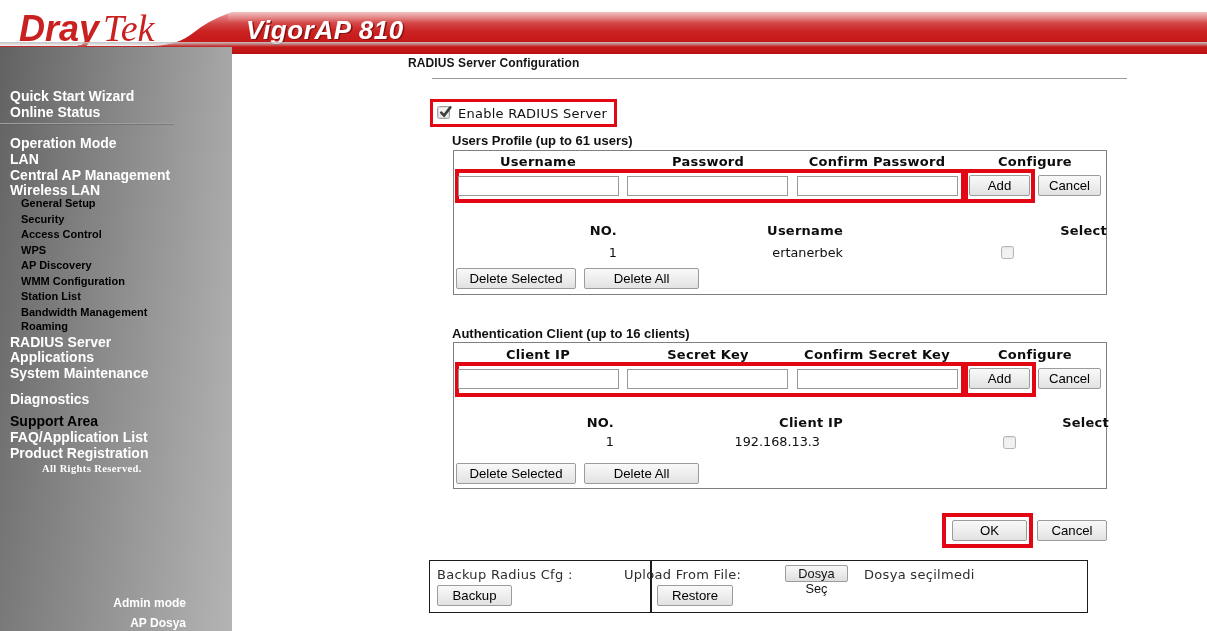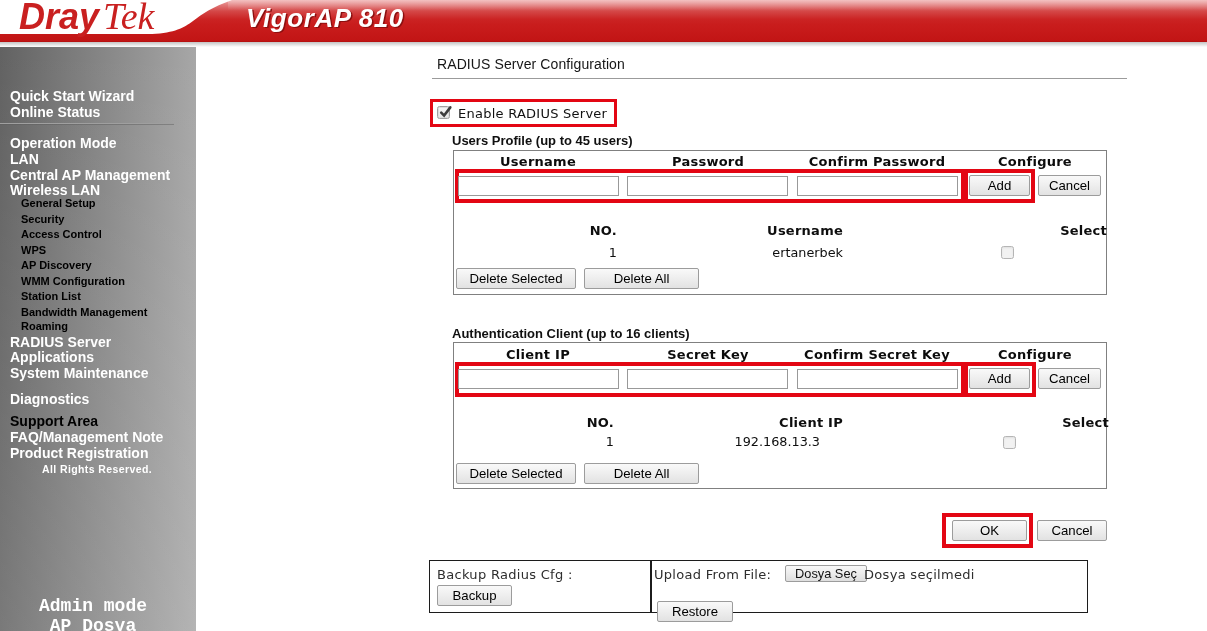--- a/index.html
+++ b/index.html
@@ -7,7 +7,7 @@
   body { position:relative; font-family:"DejaVu Sans", sans-serif; }
 
   
-  .header { position:absolute; left:0; top:0; width:992px; height:42px; }
+  .header { position:absolute; left:0; top:12px; width:992px; height:42px; }
   .header-shadow { position:absolute; left:0; top:42px; width:1207px; height:5px;
     background:linear-gradient(#c3c3c3, rgba(255,255,255,0)); }
 

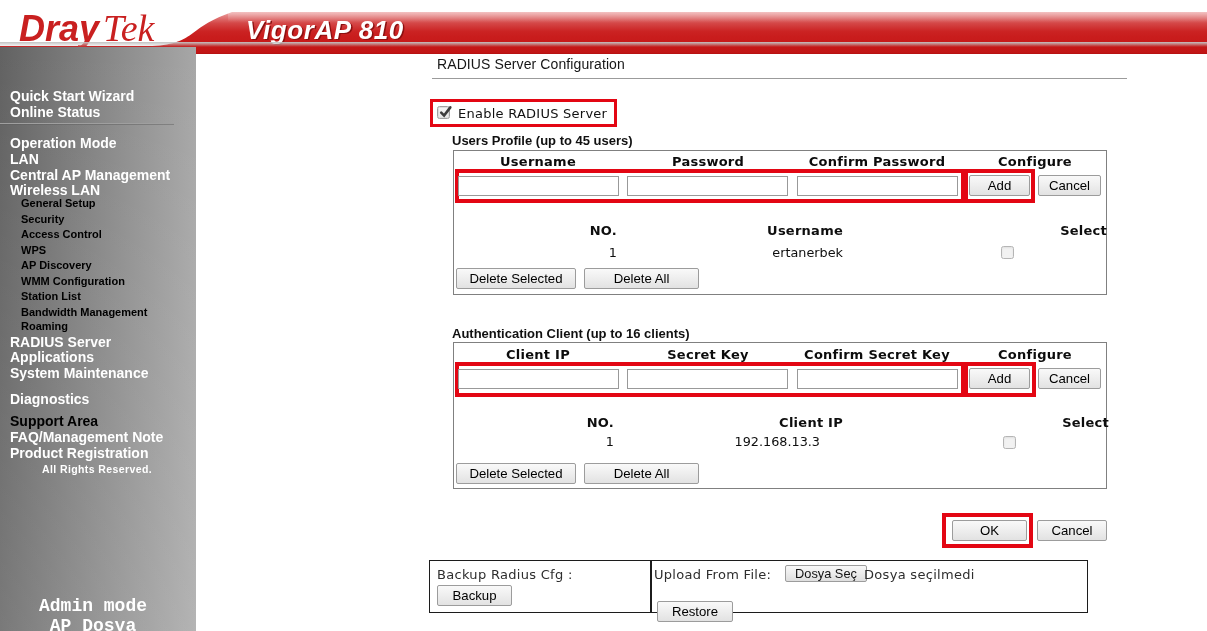--- a/index.html
+++ b/index.html
@@ -25,8 +25,8 @@
   .nav-mode { position:absolute; left:0; width:186px; text-align:center; color:#ffffff; font-size:18px; cursor:pointer;font-family:Liberation Mono, monospace; }
 
   
-  .page-title { position:absolute; left:437px; top:56px; font-family:"Liberation Sans", sans-serif;
-    font-weight:normal; font-size:14px; color:#161616; letter-spacing:0.1px; }
+  .page-title { position:absolute; left:408px; top:56px; font-family:"Liberation Sans", sans-serif;
+    font-weight:bold; font-size:12px; color:#161616; letter-spacing:0.1px; }
   .title-rule { position:absolute; left:432px; top:78px; width:695px; height:1px; background:#9b9b9b; }
 
   .ann { position:absolute; border:4px solid #e30613; }

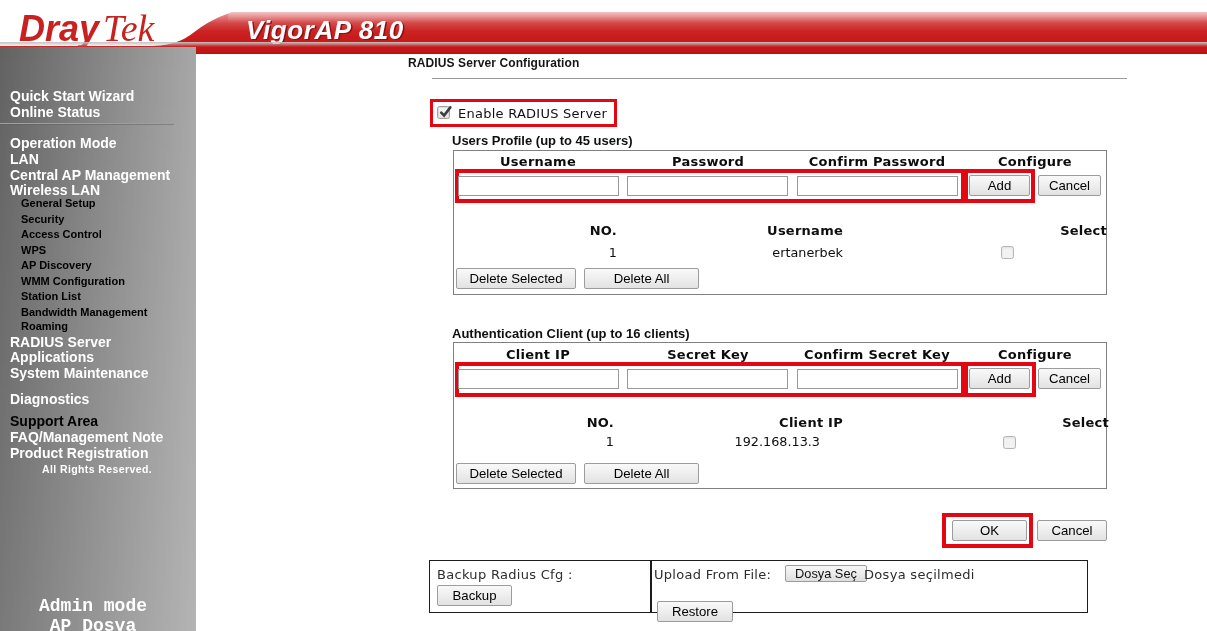--- a/index.html
+++ b/index.html
@@ -12,7 +12,7 @@
     background:linear-gradient(#c3c3c3, rgba(255,255,255,0)); }
 
   
-  .sidebar { position:absolute; left:0; top:47px; width:196px; height:584px;
+  .sidebar { position:absolute; left:0; top:47px; width:232px; height:584px;
     background:linear-gradient(to bottom, rgba(255,255,255,0) 0%, rgba(255,255,255,0.15) 100%),
                linear-gradient(to right, #626262 0%, #a7a7a7 100%);
     font-family:"Liberation Sans", sans-serif; font-weight:bold; font-size:14px; }

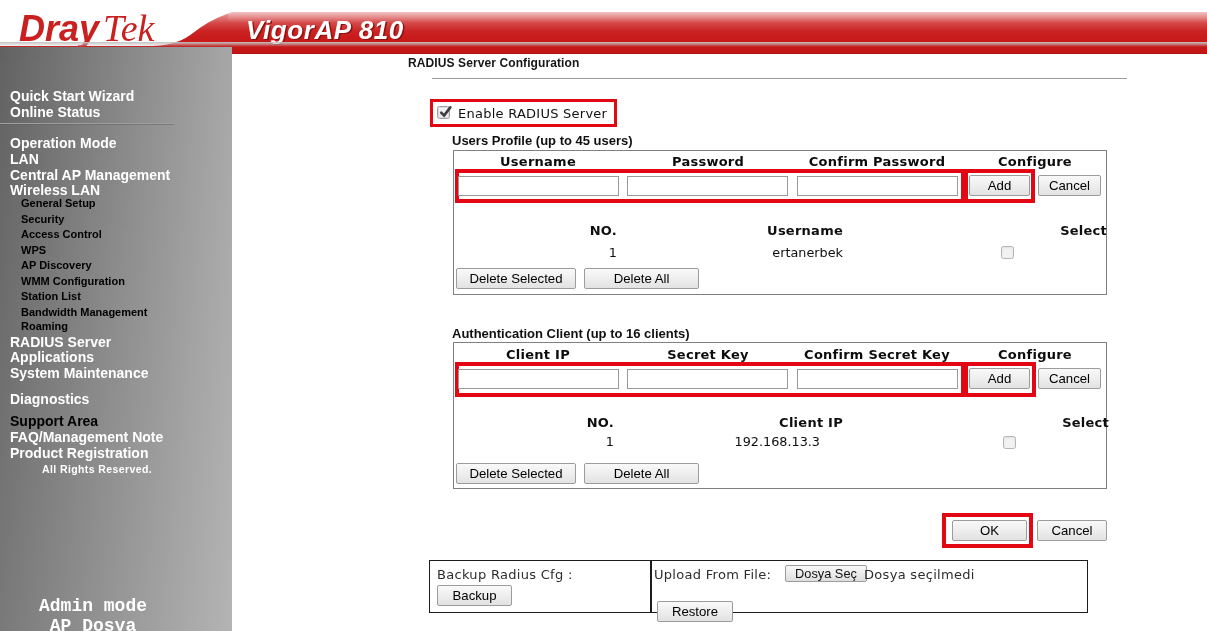--- a/index.html
+++ b/index.html
@@ -138,7 +138,7 @@
 </span>
 <div class="lbl" style="left:458px; top:106px;">Enable RADIUS Server</div>
 
-<div class="section-label" style="left:452px; top:133px;">Users Profile (up to 45 users)</div>
+<div class="section-label" style="left:452px; top:133px;">Users Profile (up to 61 users)</div>
 <div class="cfg-box box1"></div>
 
 <div class="col-head" style="left:448px; top:154px;">Username</div>

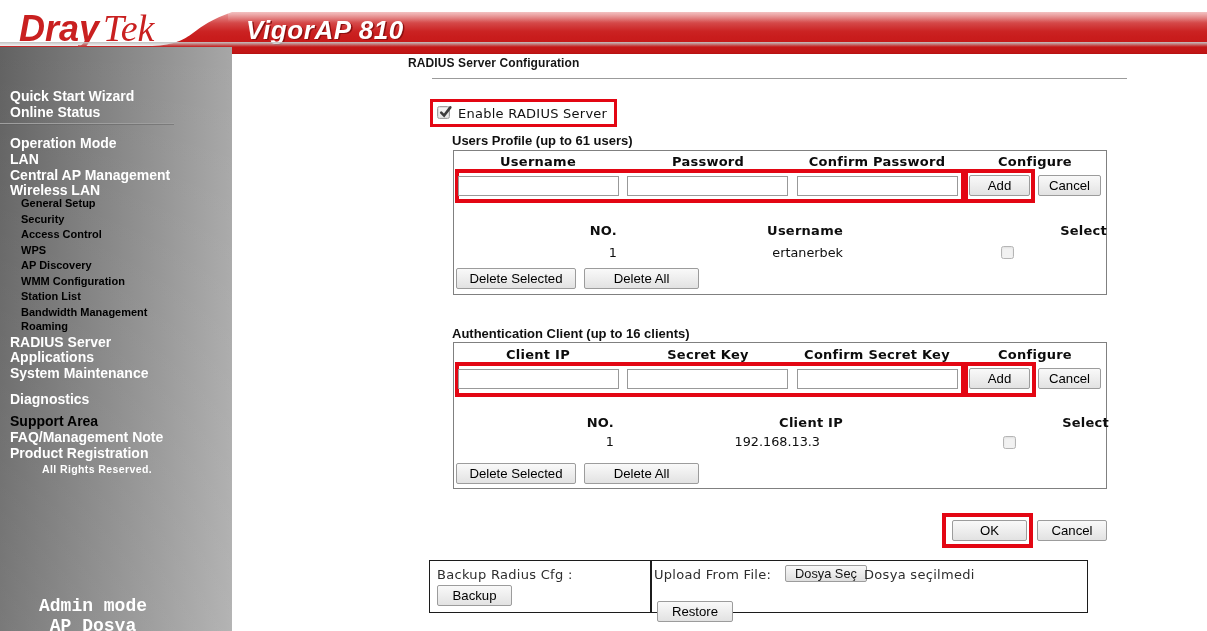--- a/index.html
+++ b/index.html
@@ -120,7 +120,7 @@
   <div class="nav-item" style="top:318px">System Maintenance</div>
   <div class="nav-item" style="top:344px">Diagnostics</div>
   <div class="nav-item dark" style="top:366px">Support Area</div>
-  <div class="nav-item" style="top:382px">FAQ/Management Note</div>
+  <div class="nav-item" style="top:382px">FAQ/Application List</div>
   <div class="nav-item" style="top:398px">Product Registration</div>
   <div class="nav-rights">All Rights Reserved.</div>
   <div class="nav-mode" style="top:549px">Admin mode</div>

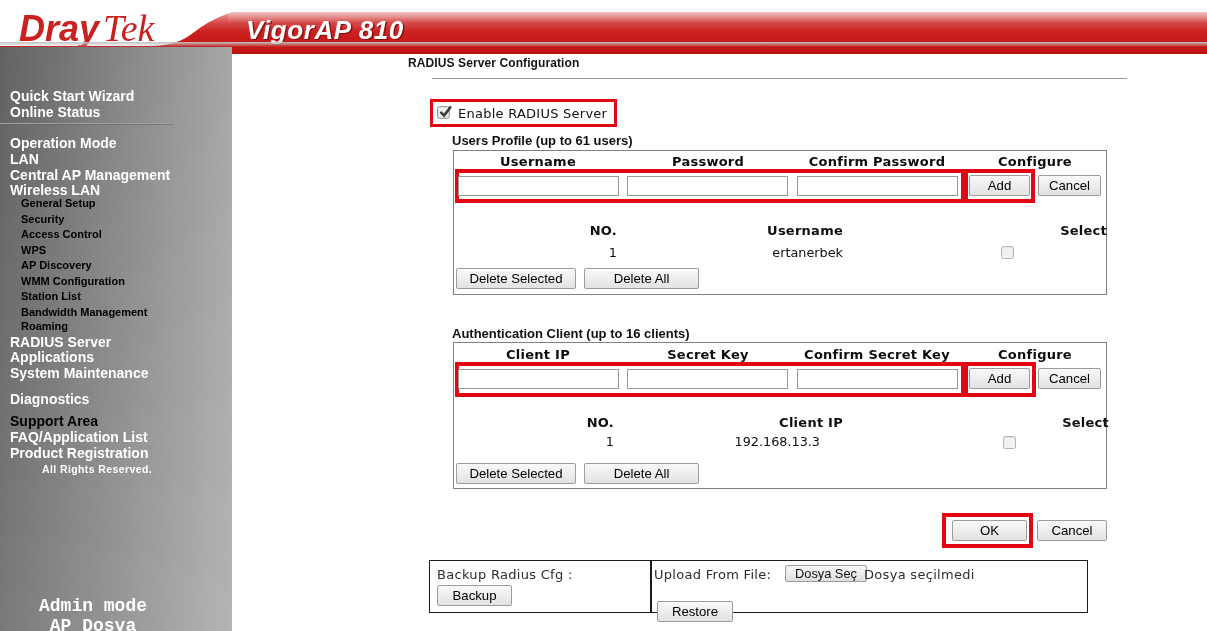--- a/index.html
+++ b/index.html
@@ -21,7 +21,7 @@
   .nav-item.dark { color:#000000; }
   .nav-divider { position:absolute; left:0; top:123px; width:174px; height:1px;
     background:#9f9f9f; box-shadow:0 1px 0 rgba(90,90,90,0.45); }
-  .nav-rights { position:absolute; left:42px; top:416px; color:#ffffff; font-size:10.5px; letter-spacing:0.4px; }
+  .nav-rights { position:absolute; left:42px; top:416px; color:#ffffff; font-size:10.5px; letter-spacing:0.4px;font-family:Liberation Serif, serif; }
   .nav-mode { position:absolute; left:0; width:186px; text-align:center; color:#ffffff; font-size:18px; cursor:pointer;font-family:Liberation Mono, monospace; }
 
   

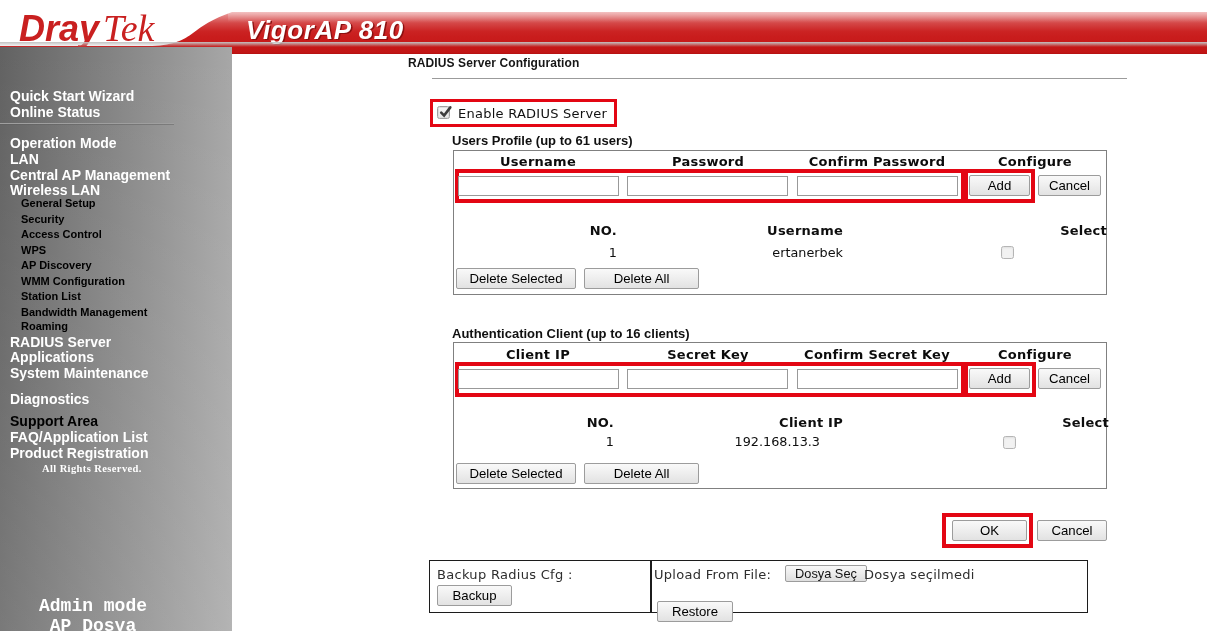--- a/index.html
+++ b/index.html
@@ -200,7 +200,7 @@
 <div class="backup-divider"></div>
 <div class="plain-label" style="left:437px; top:567px;">Backup Radius Cfg :</div>
 <button class="btn" style="left:437px; top:585px; width:75px; height:21px;">Backup</button>
-<div class="plain-label" style="left:654px; top:567px;text-align:center;">Upload From File:</div>
+<div class="plain-label" style="left:624px; top:567px;text-align:center;">Upload From File:</div>
 <span class="file-btn" style="left:785px; top:565px; width:82px; height:17px;">Dosya Seç</span>
 <div class="plain-label" style="left:864px; top:567px;">Dosya seçilmedi</div>
 <button class="btn" style="left:657px; top:585px; width:76px; height:21px;margin-top:16px;">Restore</button>

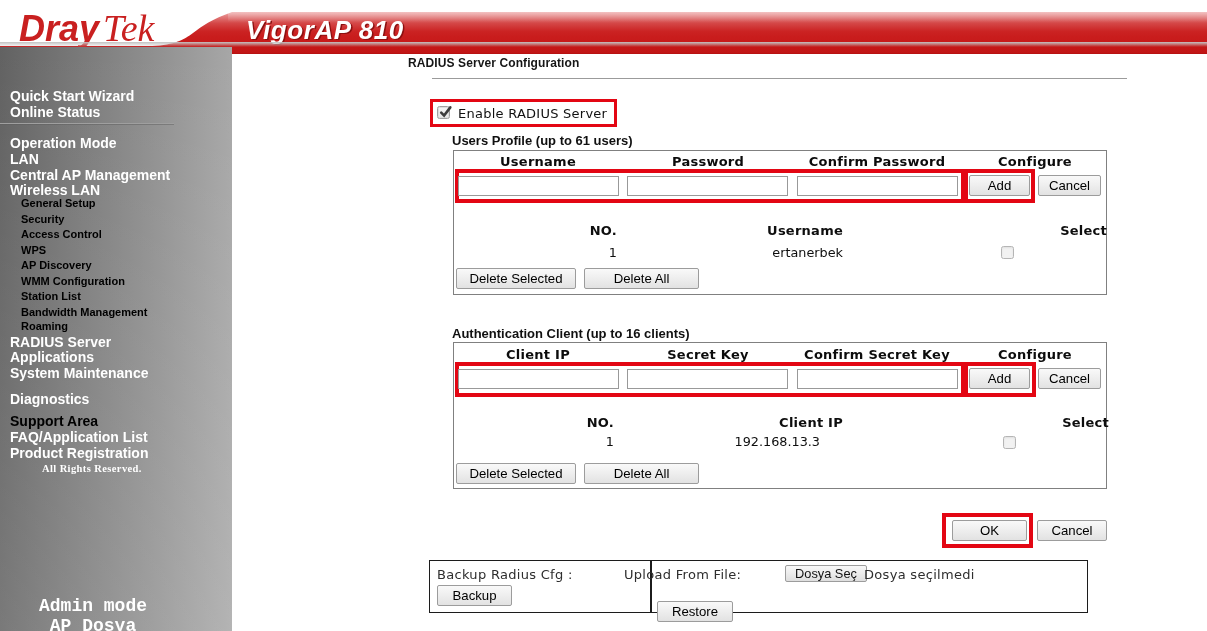--- a/index.html
+++ b/index.html
@@ -201,7 +201,7 @@
 <div class="plain-label" style="left:437px; top:567px;">Backup Radius Cfg :</div>
 <button class="btn" style="left:437px; top:585px; width:75px; height:21px;">Backup</button>
 <div class="plain-label" style="left:624px; top:567px;text-align:center;">Upload From File:</div>
-<span class="file-btn" style="left:785px; top:565px; width:82px; height:17px;">Dosya Seç</span>
+<span class="file-btn" style="left:785px; top:565px; width:63px; height:17px;">Dosya Seç</span>
 <div class="plain-label" style="left:864px; top:567px;">Dosya seçilmedi</div>
 <button class="btn" style="left:657px; top:585px; width:76px; height:21px;margin-top:16px;">Restore</button>
 

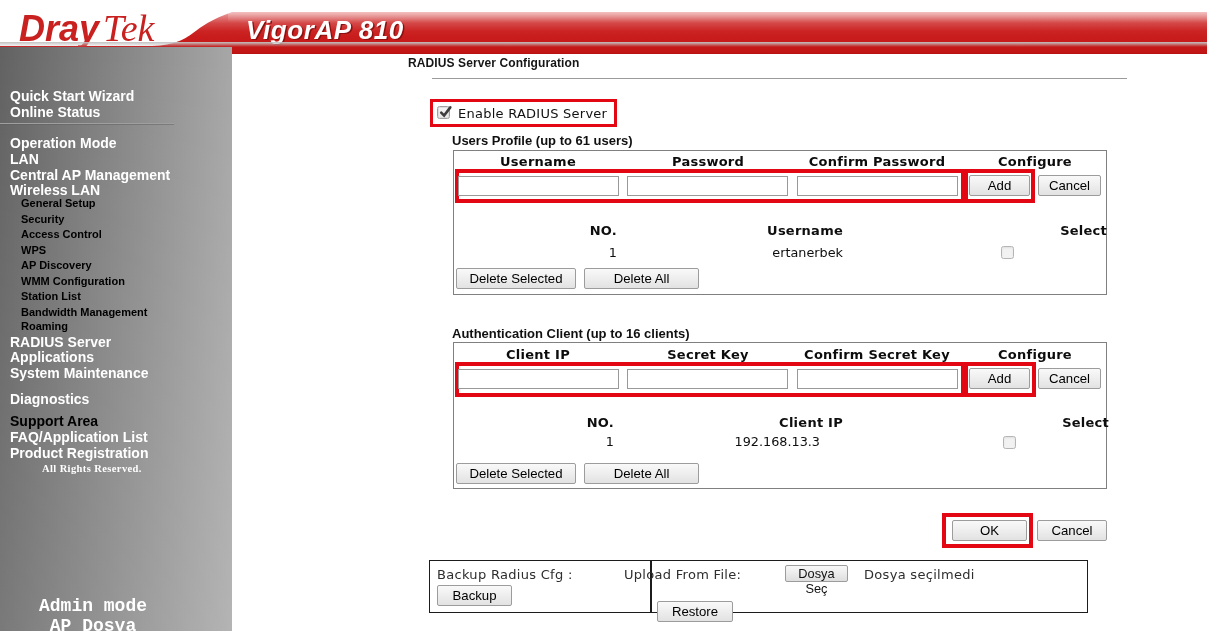--- a/index.html
+++ b/index.html
@@ -22,7 +22,7 @@
   .nav-divider { position:absolute; left:0; top:123px; width:174px; height:1px;
     background:#9f9f9f; box-shadow:0 1px 0 rgba(90,90,90,0.45); }
   .nav-rights { position:absolute; left:42px; top:416px; color:#ffffff; font-size:10.5px; letter-spacing:0.4px;font-family:Liberation Serif, serif; }
-  .nav-mode { position:absolute; left:0; width:186px; text-align:center; color:#ffffff; font-size:18px; cursor:pointer;font-family:Liberation Mono, monospace; }
+  .nav-mode { position:absolute; left:0; width:186px; text-align:right; color:#ffffff; font-size:12px; cursor:pointer; }
 
   
   .page-title { position:absolute; left:408px; top:56px; font-family:"Liberation Sans", sans-serif;

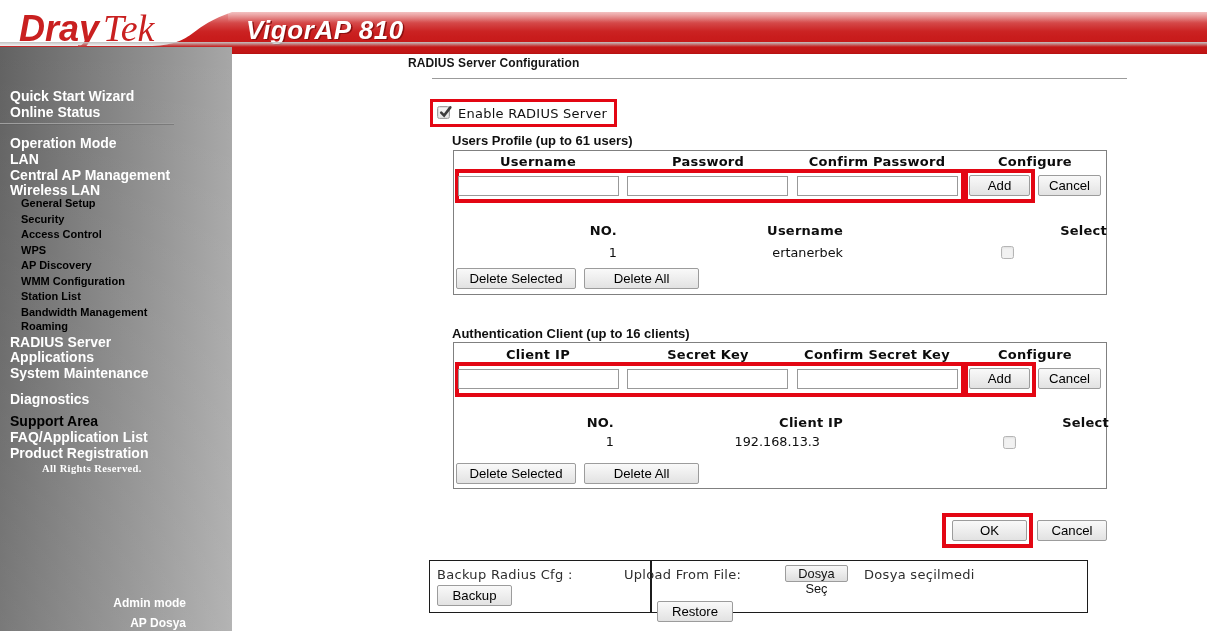--- a/index.html
+++ b/index.html
@@ -203,6 +203,6 @@
 <div class="plain-label" style="left:624px; top:567px;text-align:center;">Upload From File:</div>
 <span class="file-btn" style="left:785px; top:565px; width:63px; height:17px;">Dosya Seç</span>
 <div class="plain-label" style="left:864px; top:567px;">Dosya seçilmedi</div>
-<button class="btn" style="left:657px; top:585px; width:76px; height:21px;margin-top:16px;">Restore</button>
+<button class="btn" style="left:657px; top:585px; width:76px; height:21px;">Restore</button>
 
 </body></html>

